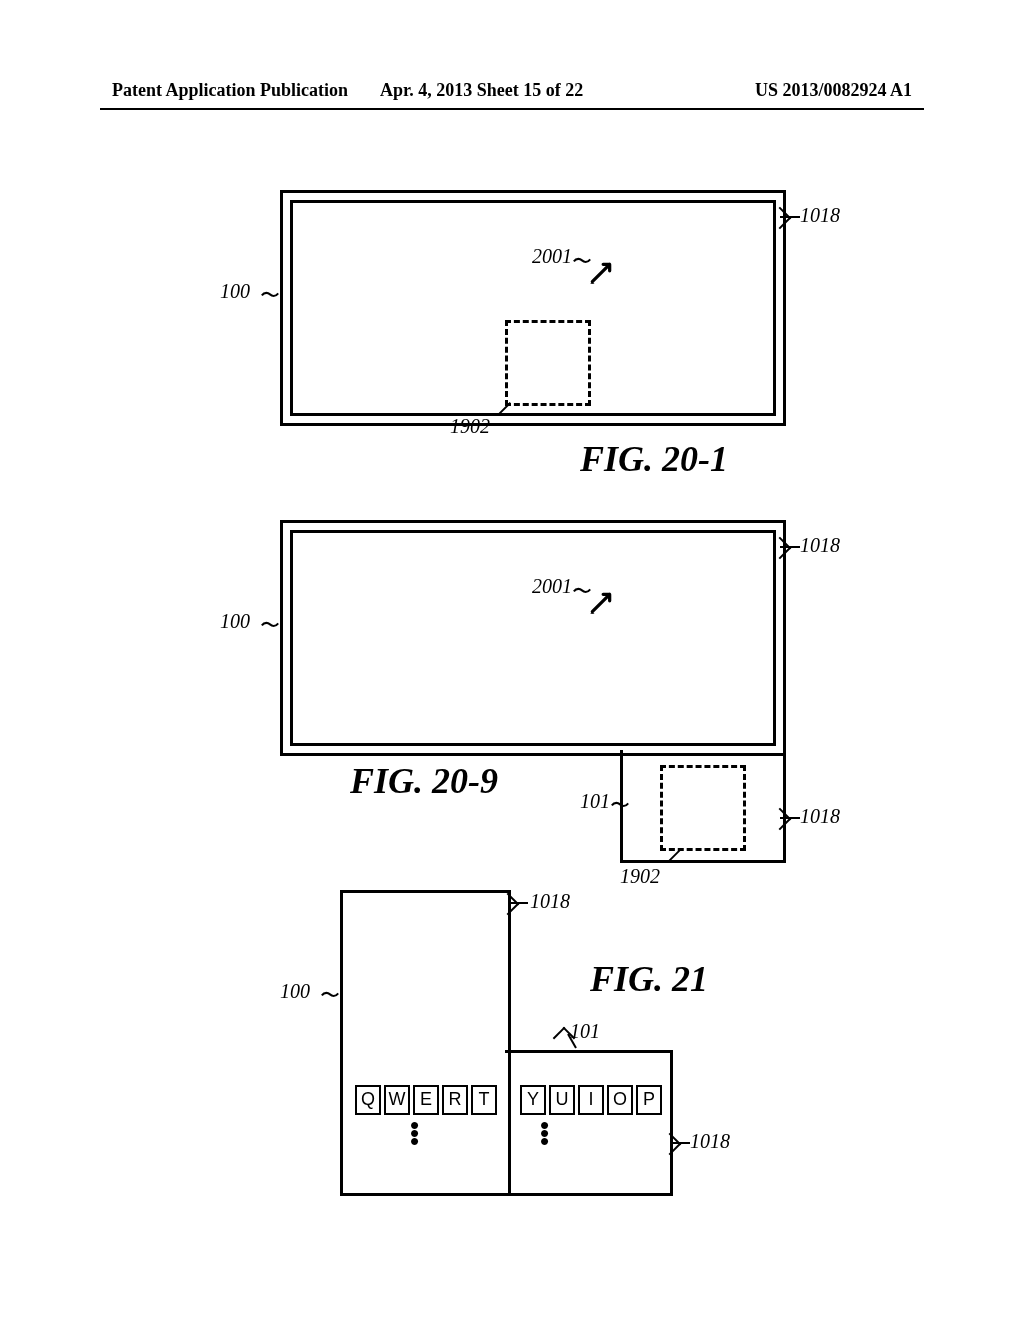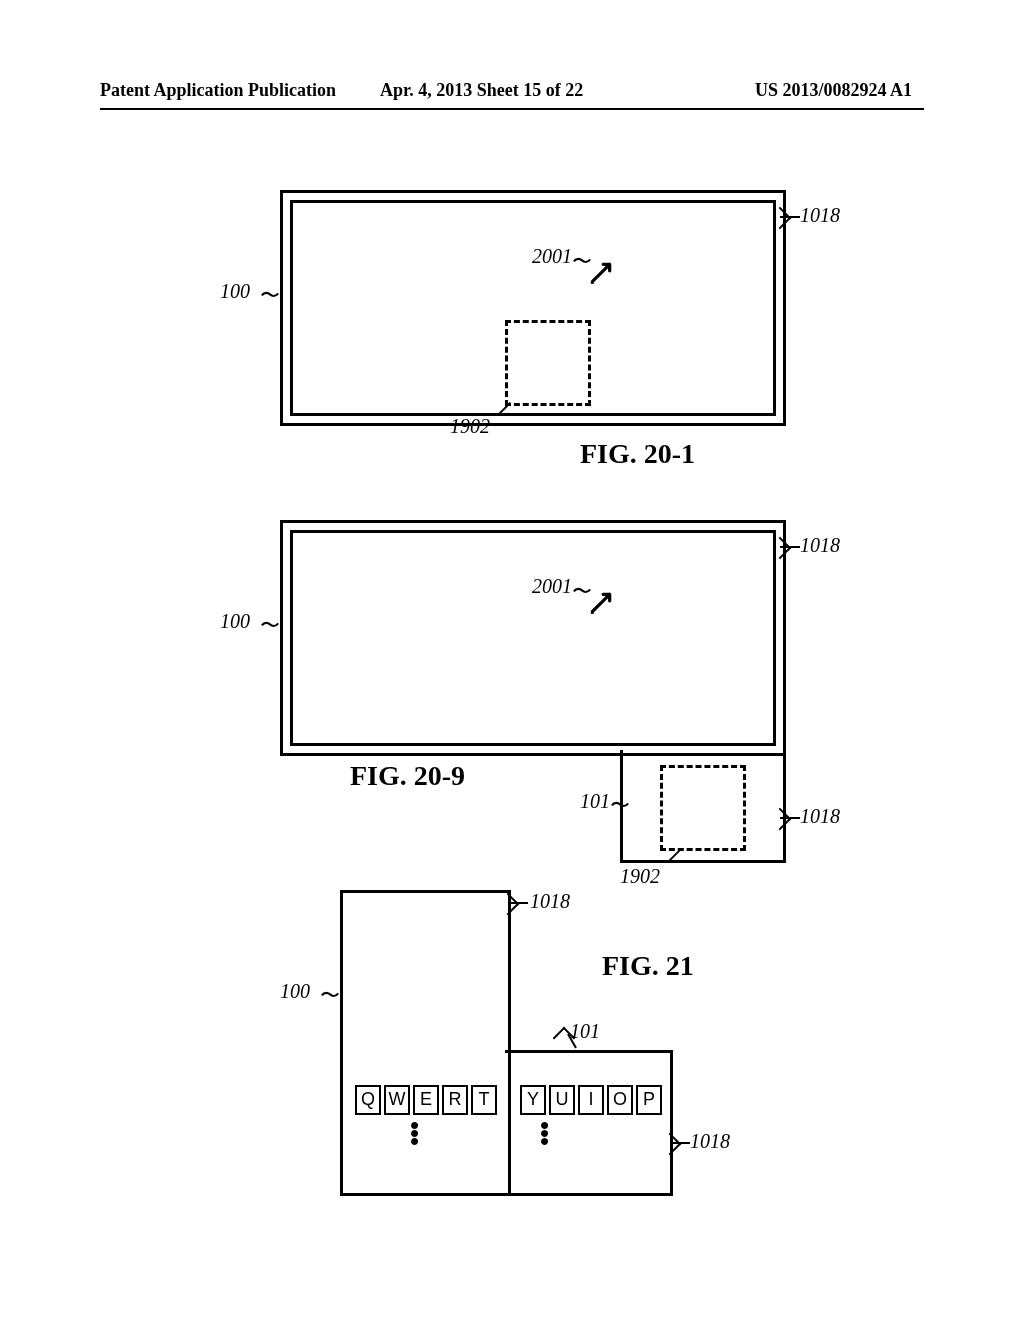--- a/index.html
+++ b/index.html
@@ -26,7 +26,7 @@
     font-size: 18px;
     font-weight: bold;
   }
-  .header .left { position: absolute; left: 0; }
+  .header .left { position: absolute; left: 12px; }
   .header .mid { position: absolute; left: 280px; }
   .header .right { position: absolute; right: 12px; }
   .hr {

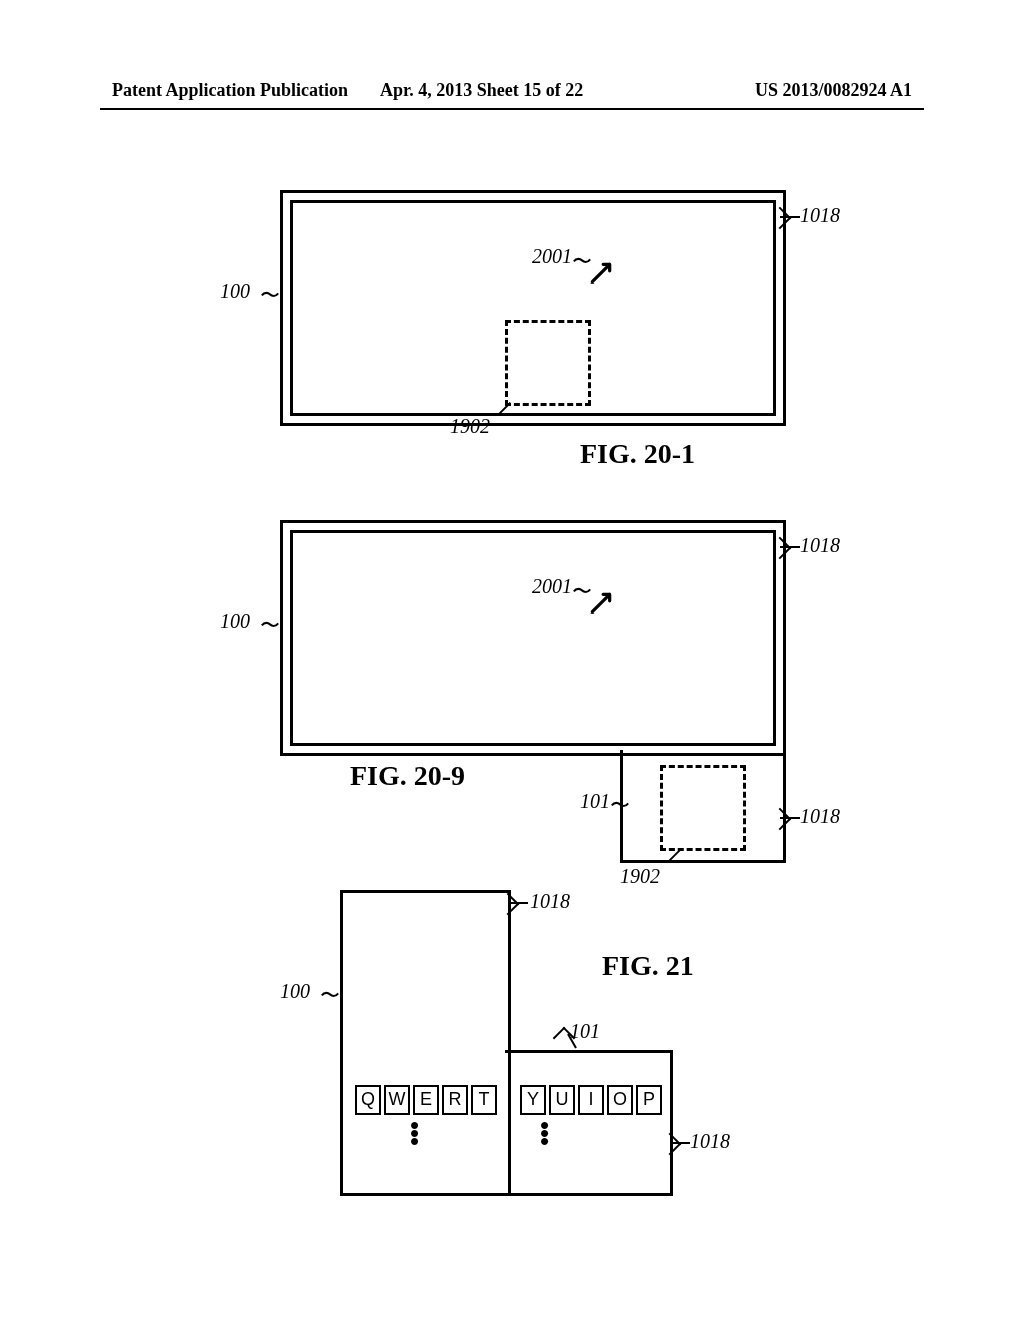--- a/index.html
+++ b/index.html
@@ -45,8 +45,9 @@
   }
   .figcap {
     position: absolute;
-    font-size: 28px;
+    font-size: 36px;
     font-weight: bold;
+    font-style: italic;
   }
 
   

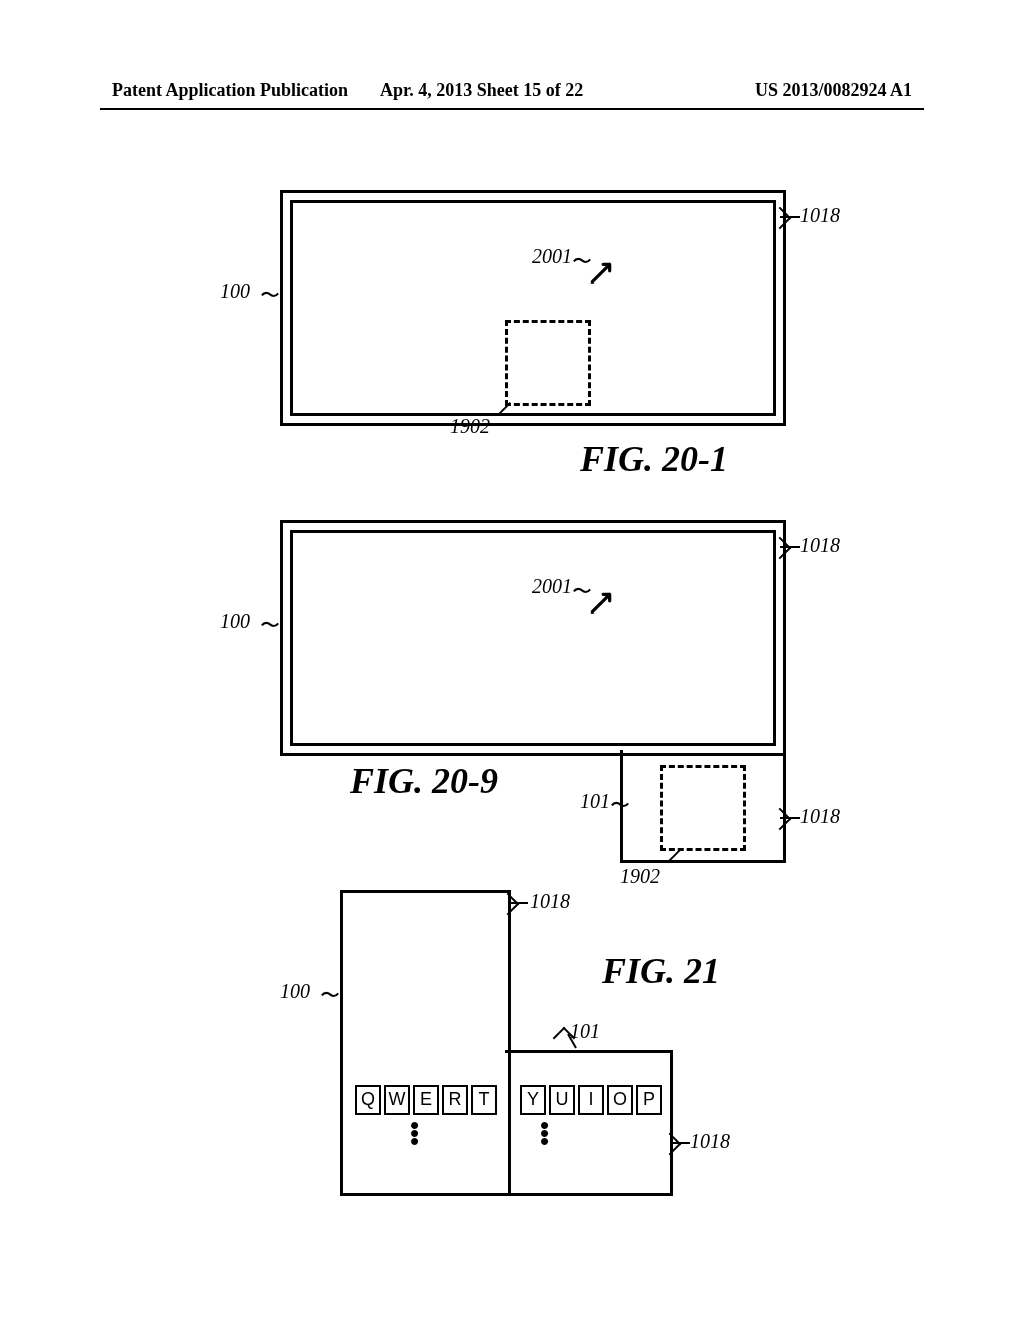--- a/index.html
+++ b/index.html
@@ -69,7 +69,7 @@
   .fig21 { position:absolute; left:160px; top:830px; width:640px; height:340px; }
   .fig21 .box1 { position:absolute; left:120px; top:0;  width:165px; height:300px; border:3px solid #000; }
   .fig21 .box2 { position:absolute; left:285px; top:160px; width:165px; height:140px; border:3px solid #000; border-left:none;}
-  .fig21 .cap  { top:60px; left:370px;margin-left:12px; }
+  .fig21 .cap  { top:68px; left:370px; }
 
   .keyrow { position:absolute; display:flex; gap:3px; }
   .key {

